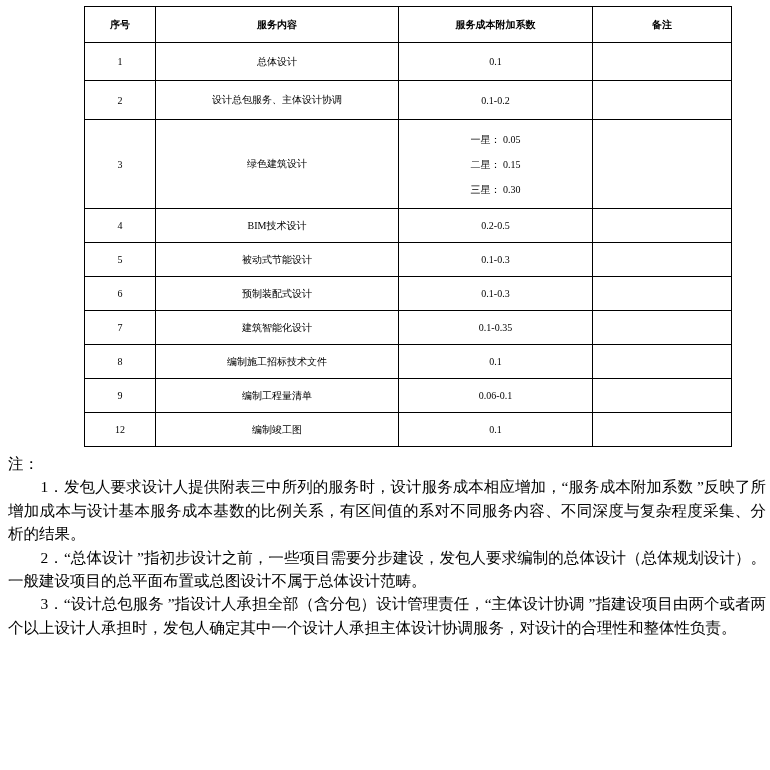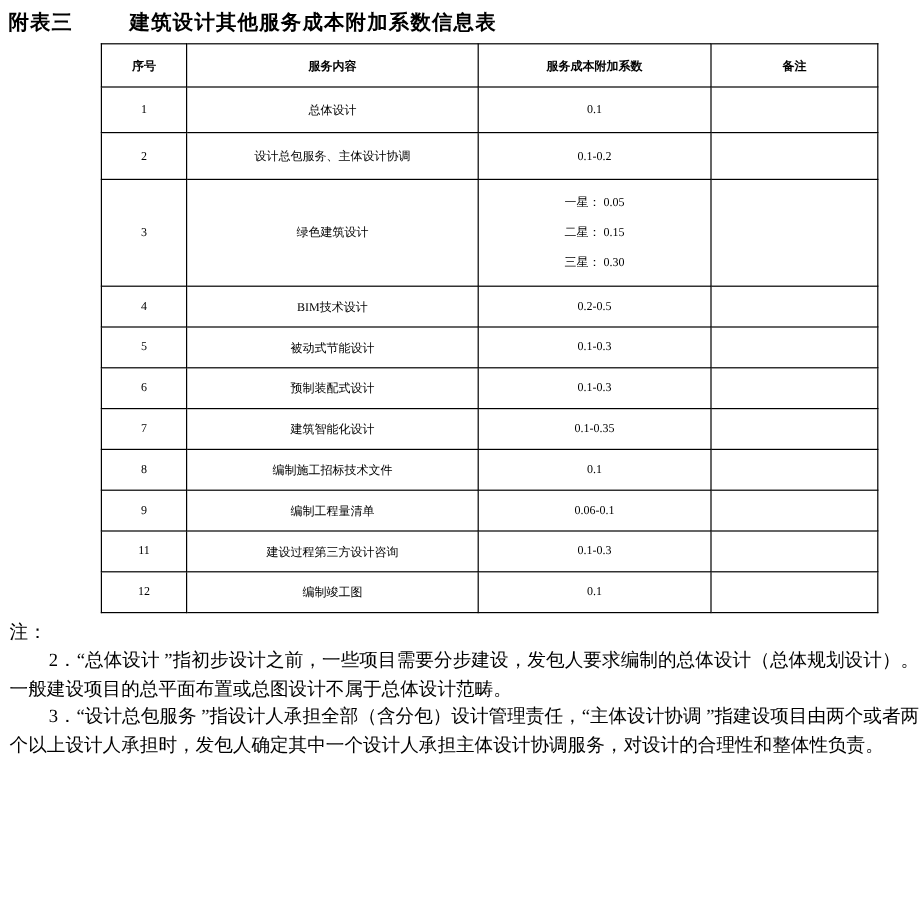--- a/index.html
+++ b/index.html
@@ -76,9 +76,6 @@
 
 <div class="page">
 
-  <div class="doc-title">
-    <span class="title-label">附表三</span><span class="title-text">建筑设计其他服务成本附加系数信息表</span>
-  </div>
 
   <table class="coef-table">
     <colgroup>

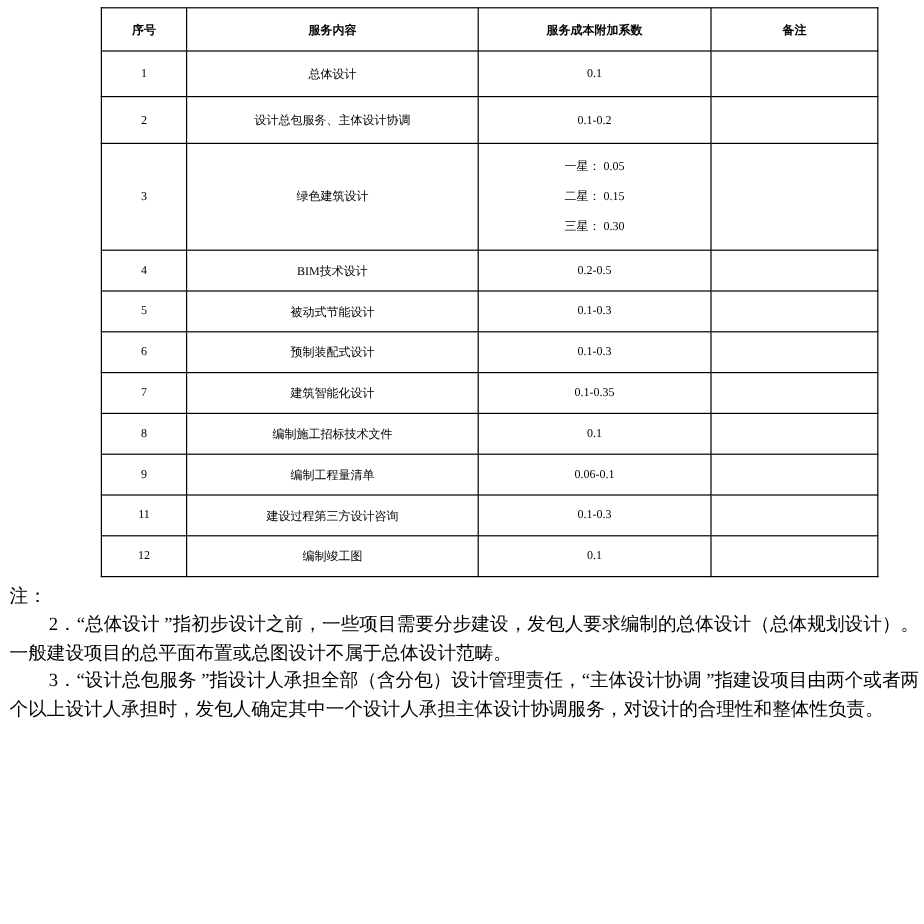--- a/index.html
+++ b/index.html
@@ -150,12 +150,6 @@
         <td></td>
       </tr>
       <tr class="r-std">
-        <td>11</td>
-        <td>建设过程第三方设计咨询</td>
-        <td>0.1-0.3</td>
-        <td></td>
-      </tr>
-      <tr class="r-std">
         <td>12</td>
         <td>编制竣工图</td>
         <td>0.1</td>

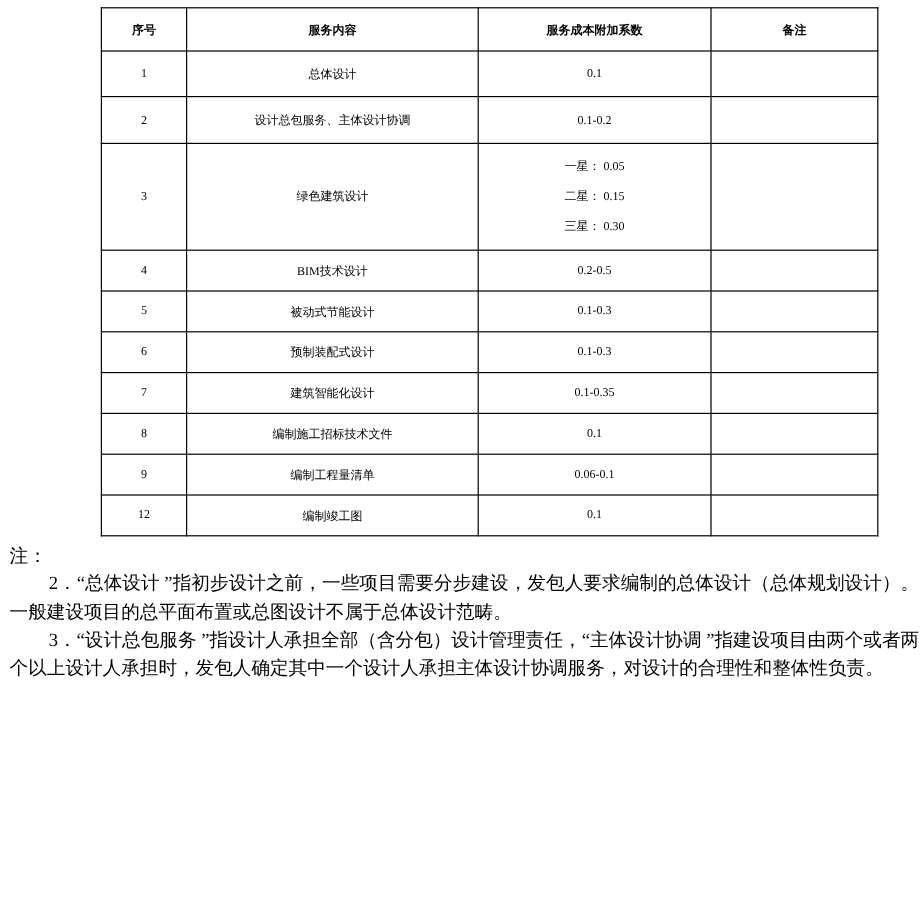--- a/index.html
+++ b/index.html
@@ -160,6 +160,7 @@
 
   <div class="notes">
     <p class="notes-label">注：</p>
+    <p class="note">1．发包人要求设计人提供附表三中所列的服务时，设计服务成本相应增加，“服务成本附加系数 ”反映了所增加成本与设计基本服务成本基数的比例关系，有区间值的系对不同服务内容、不同深度与复杂程度采集、分析的结果。</p>
     <p class="note">2．“总体设计 ”指初步设计之前，一些项目需要分步建设，发包人要求编制的总体设计（总体规划设计）。一般建设项目的总平面布置或总图设计不属于总体设计范畴。</p>
     <p class="note">3．“设计总包服务 ”指设计人承担全部（含分包）设计管理责任，“主体设计协调 ”指建设项目由两个或者两个以上设计人承担时，发包人确定其中一个设计人承担主体设计协调服务，对设计的合理性和整体性负责。</p>
   </div>

